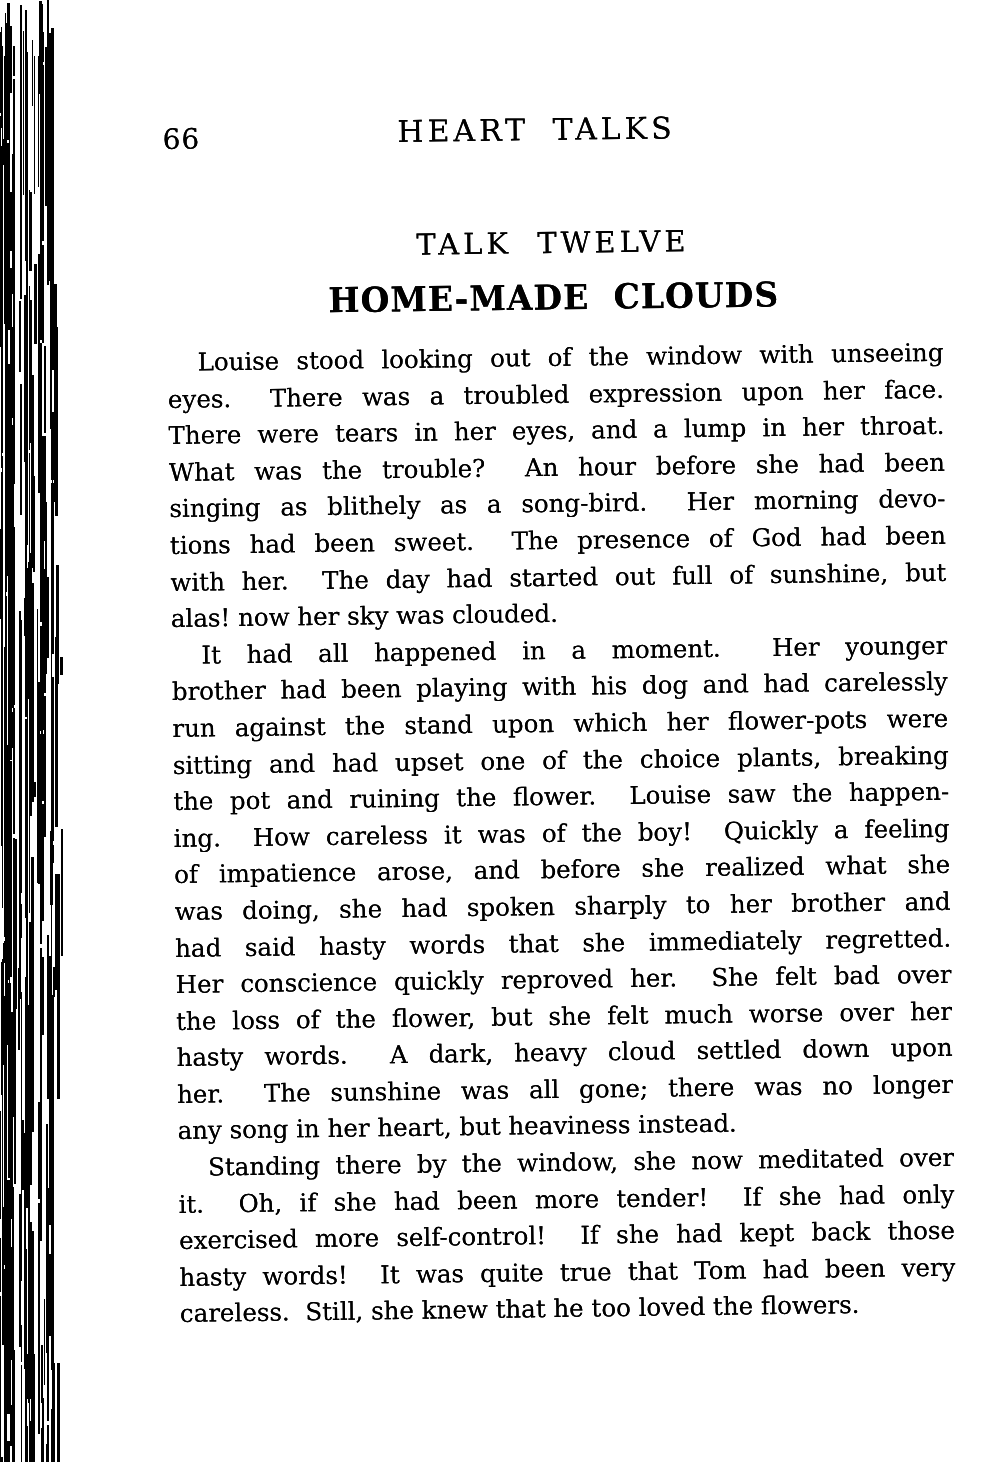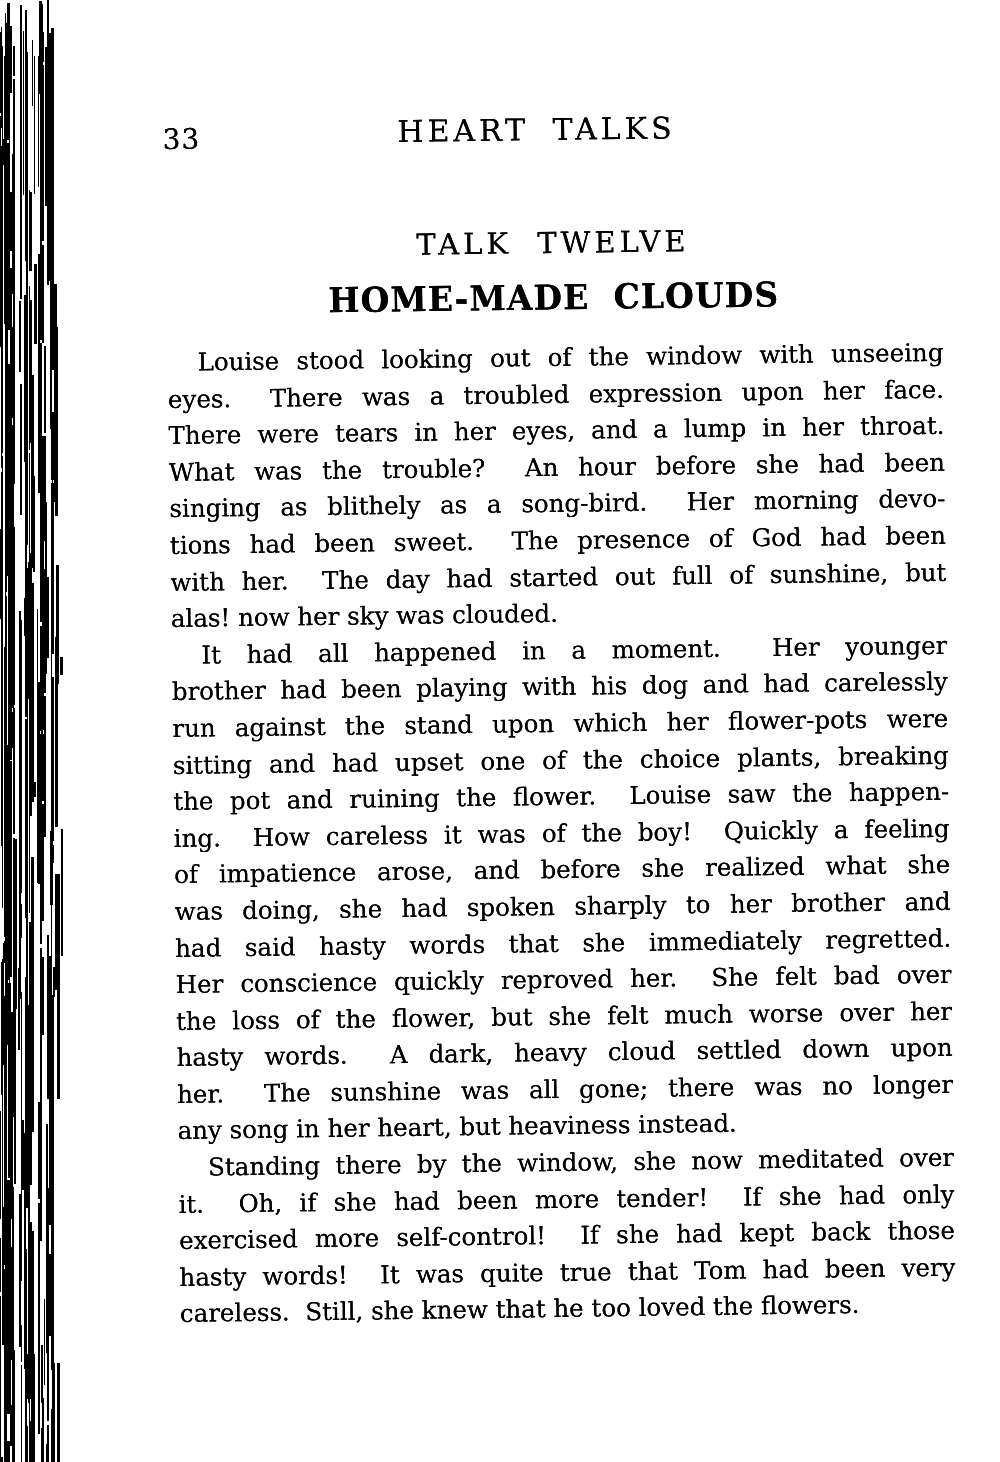--- a/index.html
+++ b/index.html
@@ -318,7 +318,7 @@
   <div class="scan">
 
     <div class="runhead">
-      <div class="pagenum">33</div>
+      <div class="pagenum">66</div>
       <div class="booktitle">HEART TALKS</div>
     </div>
 

